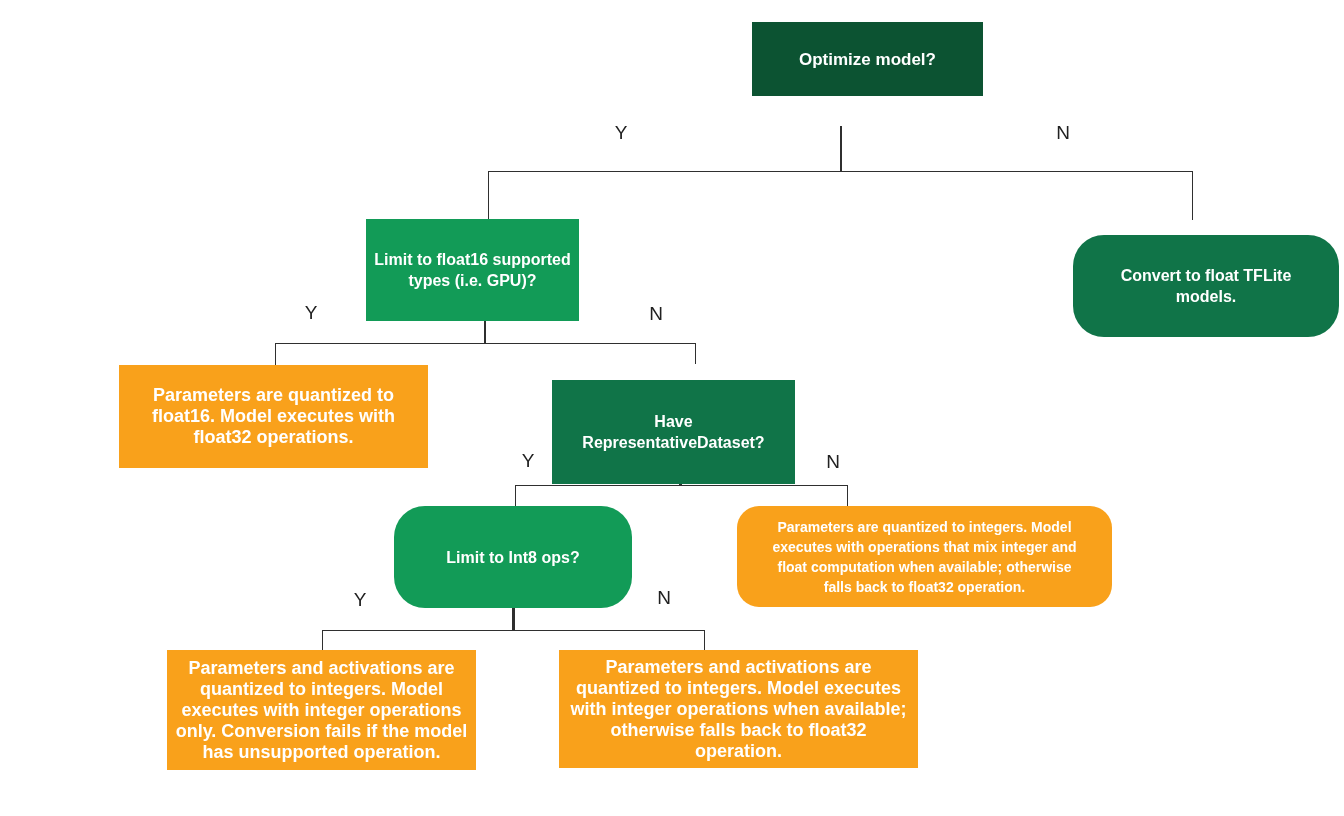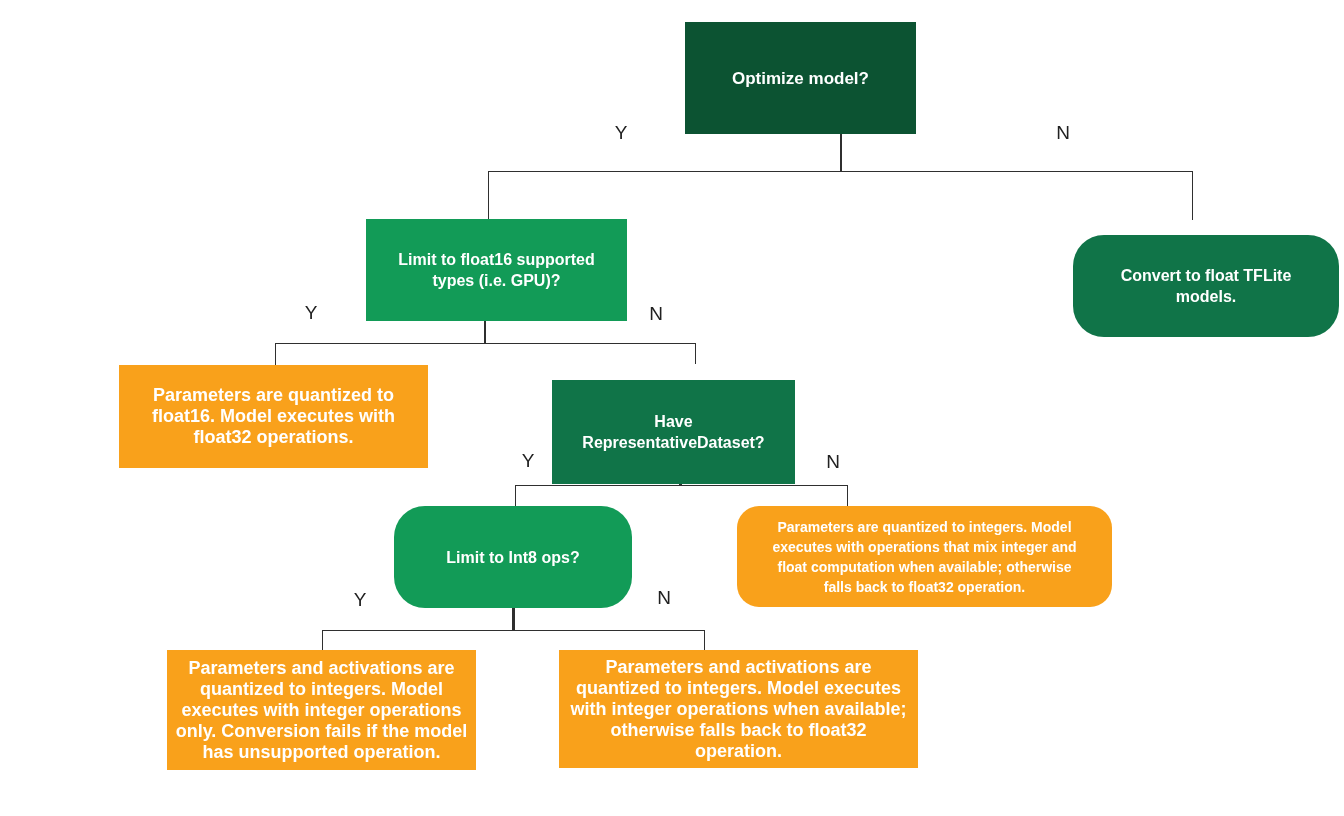--- a/index.html
+++ b/index.html
@@ -78,7 +78,7 @@
   <div class="edge-label" style="left:360px;top:600px;">Y</div>
   <div class="edge-label" style="left:664px;top:598px;">N</div>
 
-  <div class="node dark root" style="left:685px;top:22px;width:231px;height:112px;">Optimize model?</div>
+  <div class="node dark root" style="left:752px;top:22px;width:231px;height:74px;">Optimize model?</div>
 
   <div class="node light" style="left:366px;top:219px;width:261px;height:102px;">Limit to float16 supported
 types (i.e. GPU)?</div>

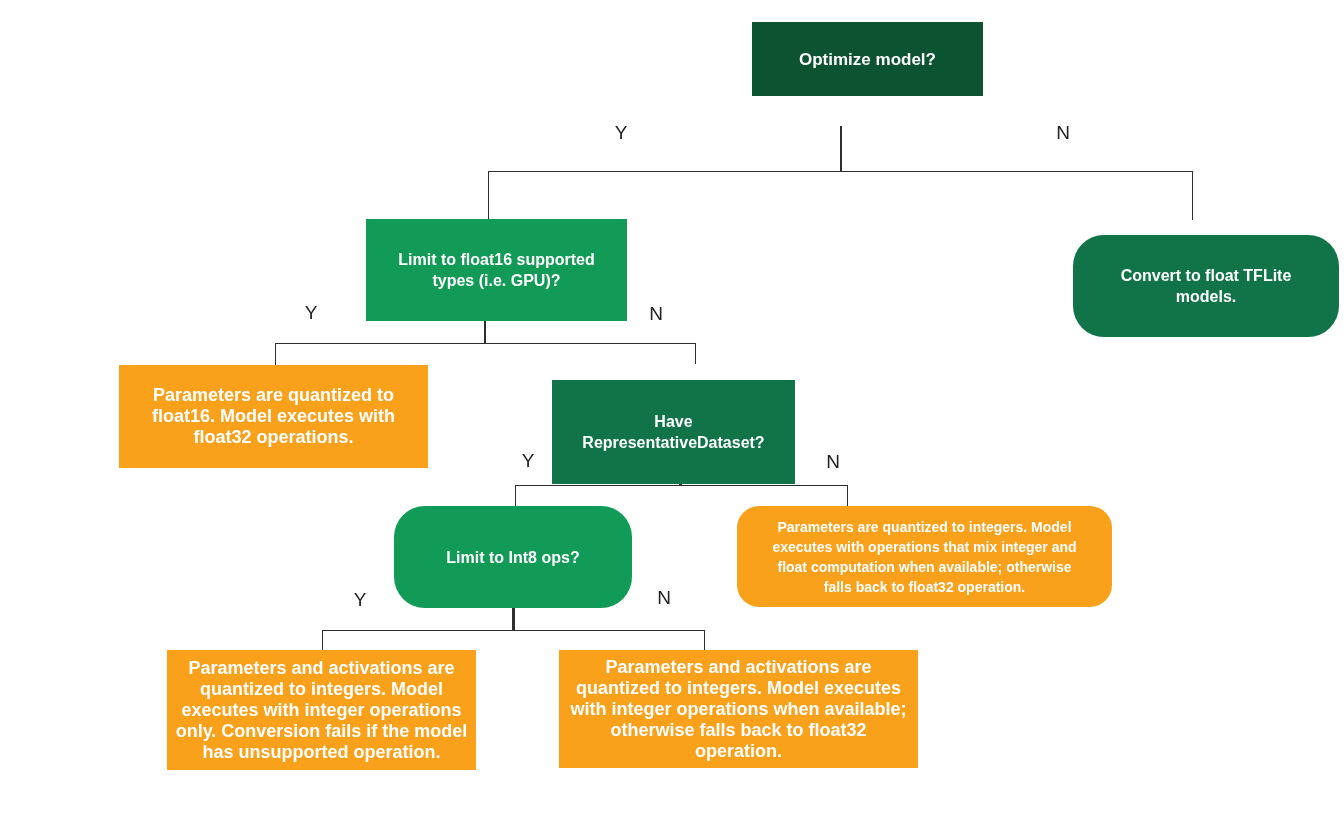--- a/index.html
+++ b/index.html
@@ -80,7 +80,7 @@
 
   <div class="node dark root" style="left:752px;top:22px;width:231px;height:74px;">Optimize model?</div>
 
-  <div class="node light" style="left:366px;top:219px;width:261px;height:102px;">Limit to float16 supported
+  <div class="node light" style="left:366px;top:219px;width:213px;height:102px;">Limit to float16 supported
 types (i.e. GPU)?</div>
 
   <div class="node mid" style="left:1073px;top:235px;width:266px;height:102px;border-radius:31px;">Convert to float TFLite

